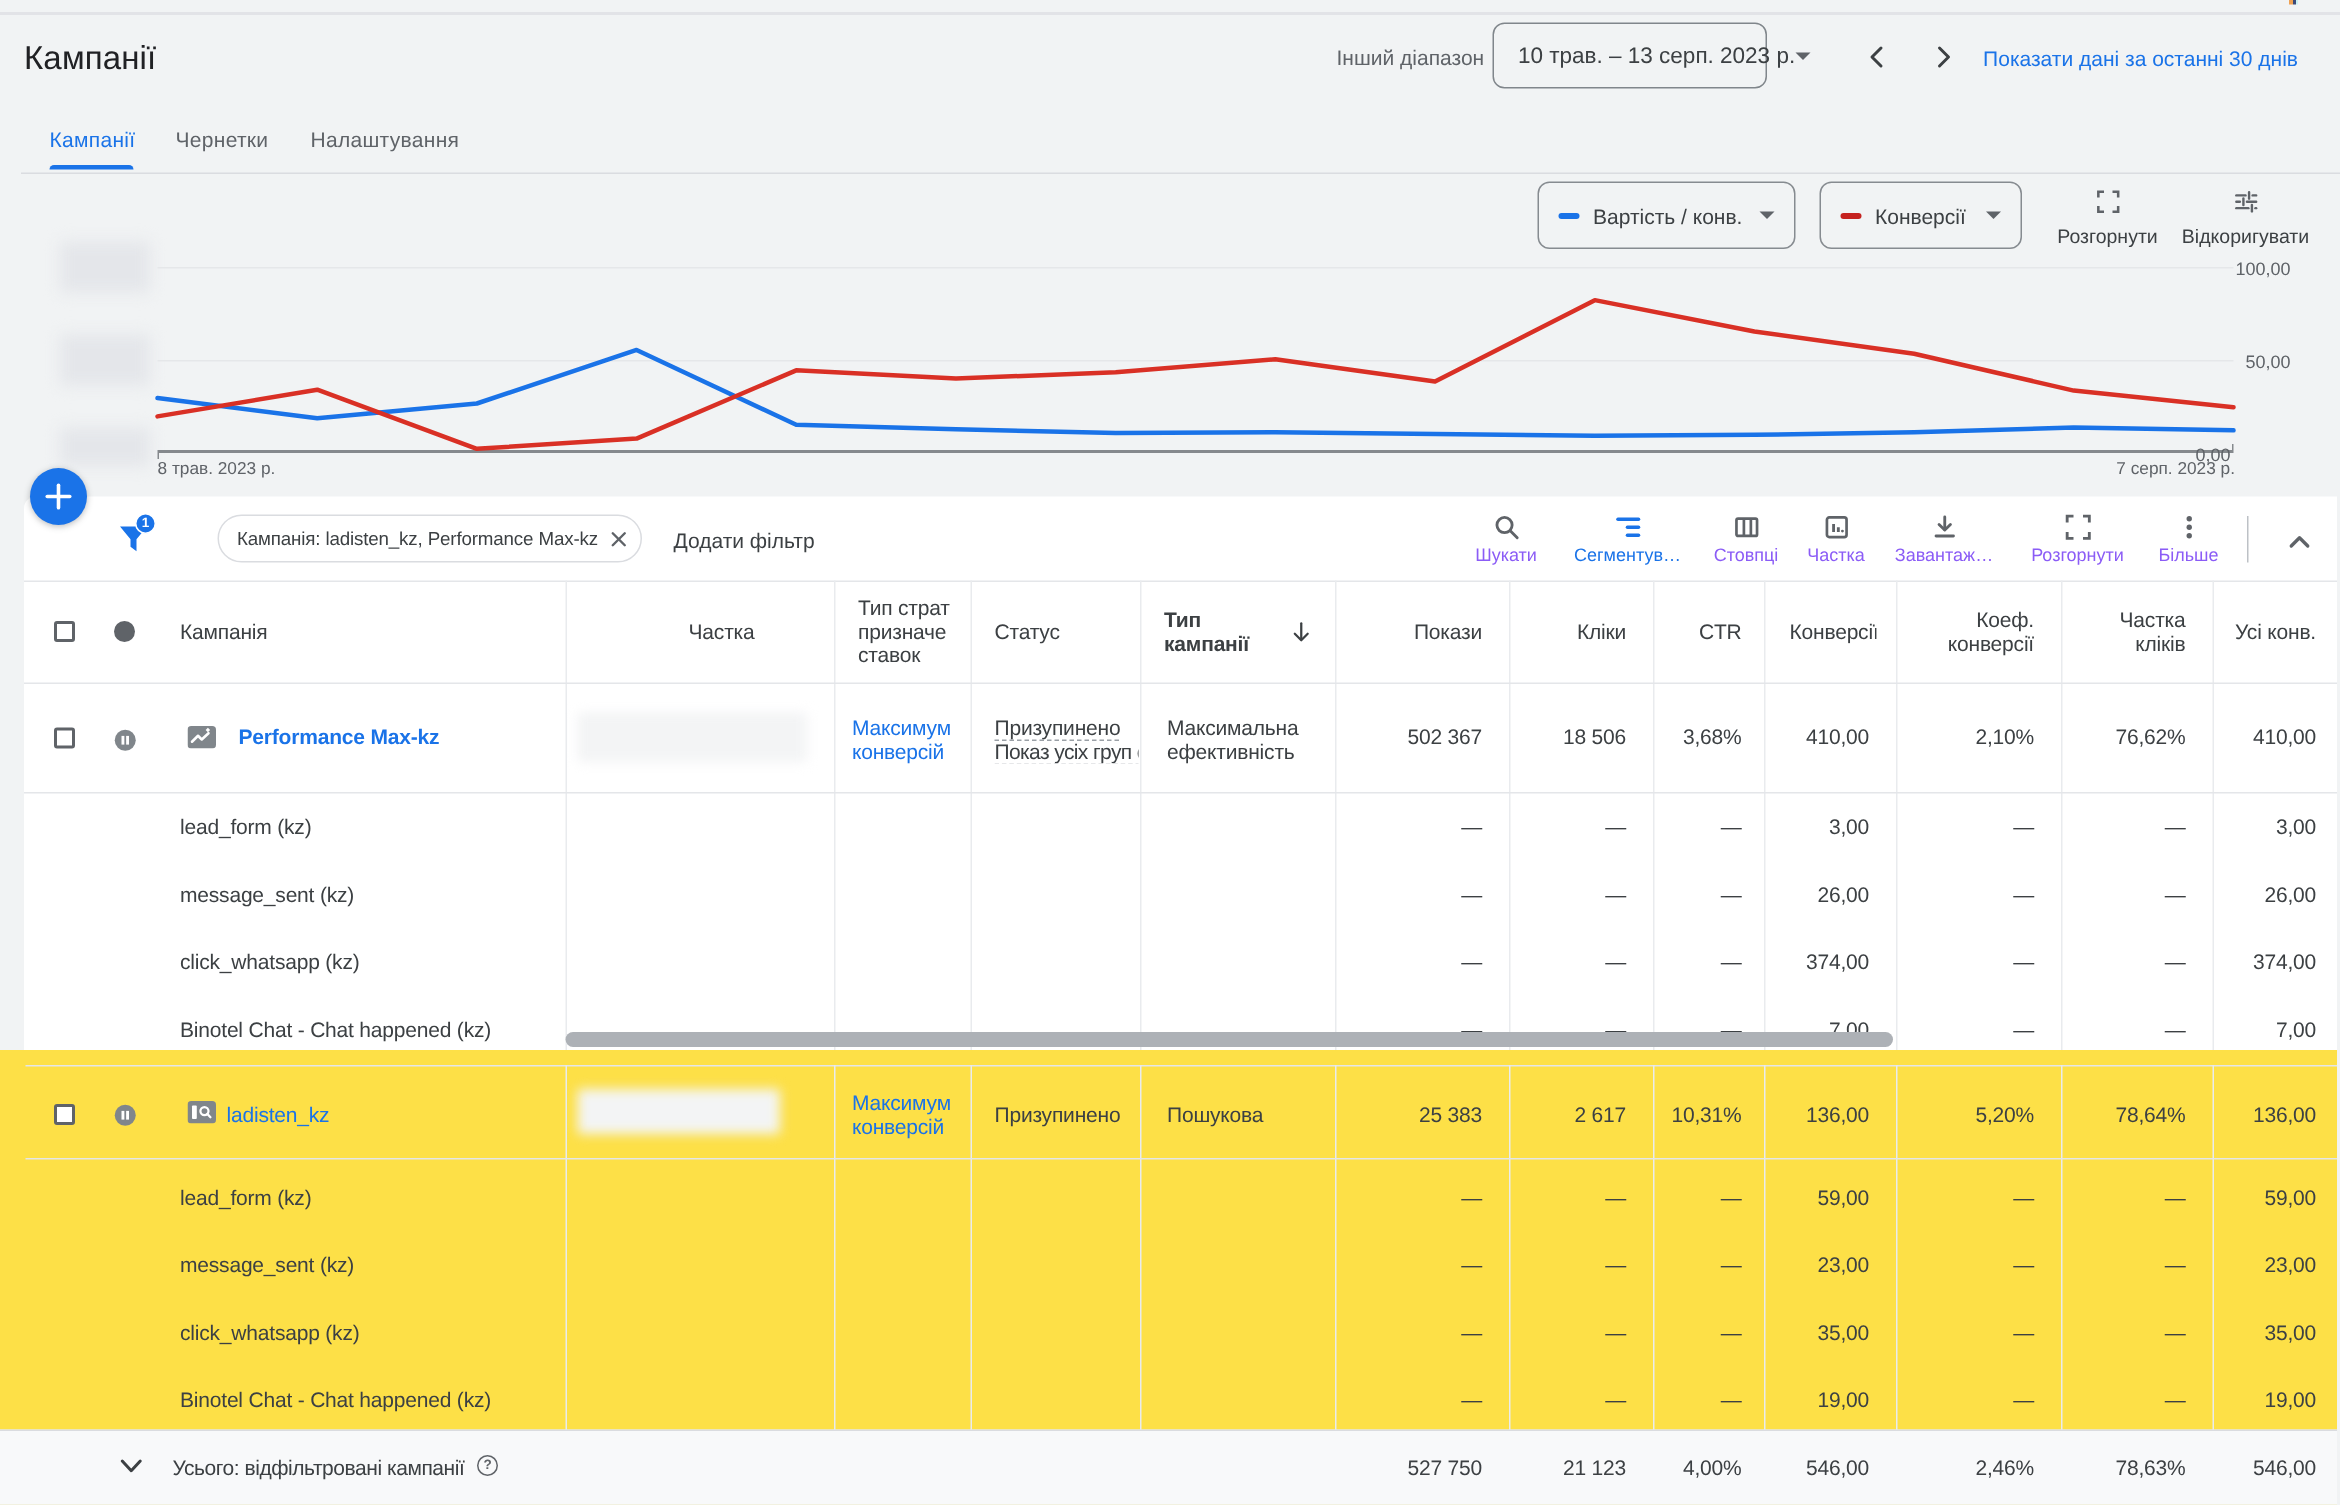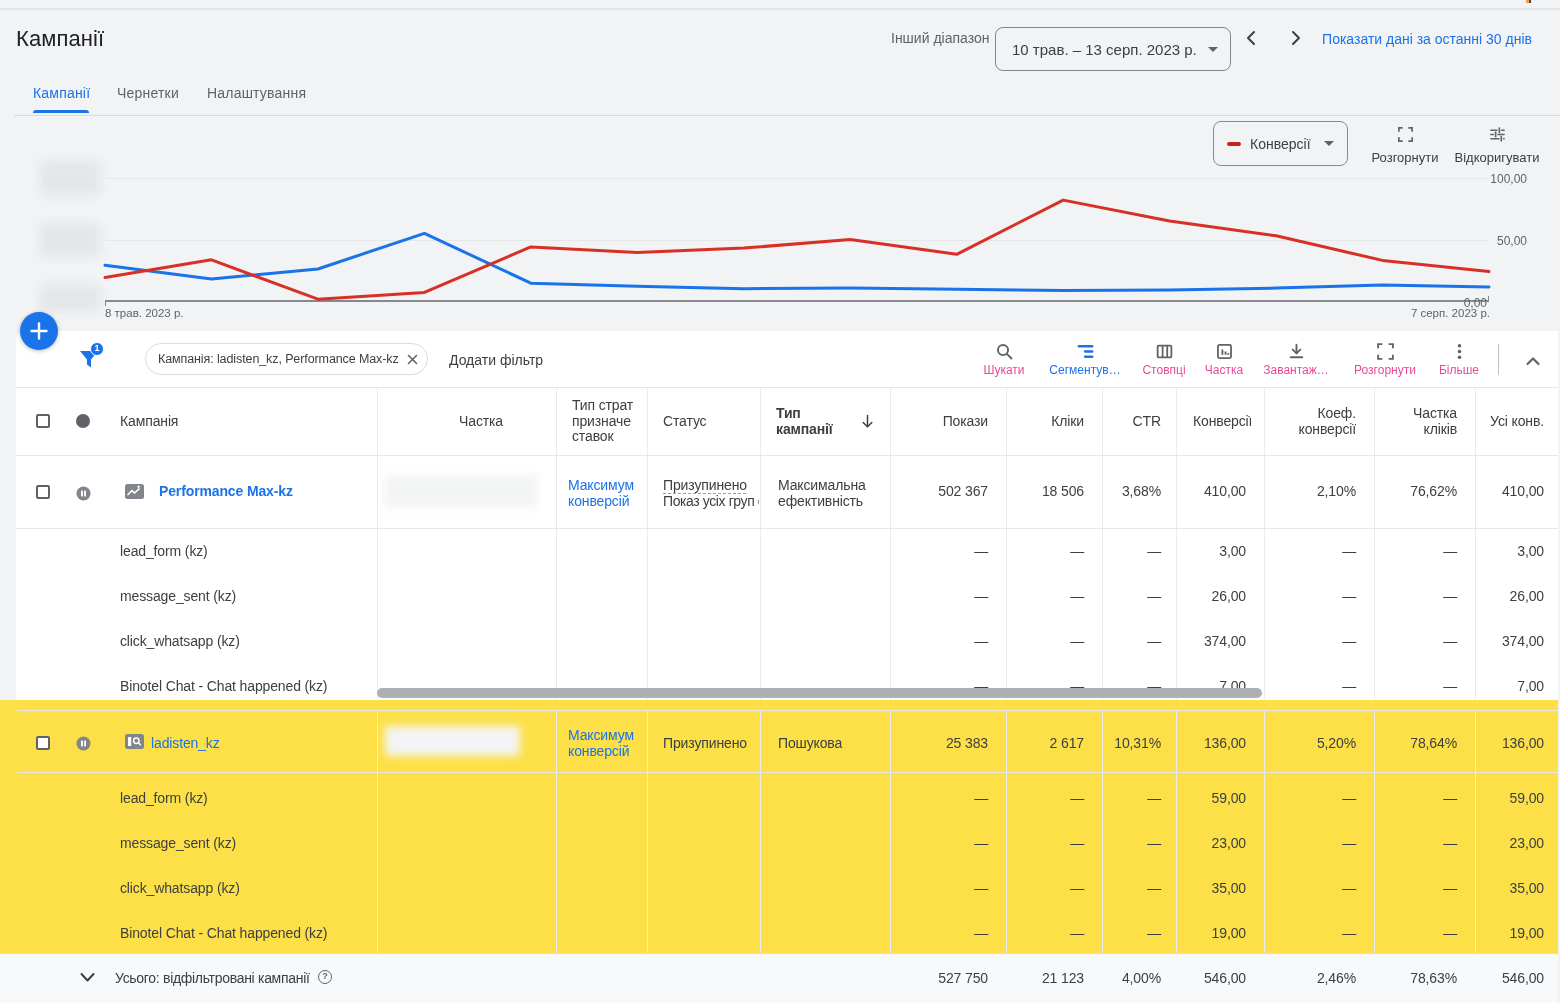--- a/index.html
+++ b/index.html
@@ -17,7 +17,7 @@
   
   .page-title { position:absolute; left:16px; top:26px; font-size:22px; font-weight:400; color:#202124; letter-spacing:.1px; }
   .other-range { position:absolute; left:891px; top:30px; font-size:14px; color:#5f6368; }
-  .date-box { position:absolute; left:995px; top:27px; width:236px; height:44px; border:1px solid #80868b; border-radius:8px;
+  .date-box { position:absolute; left:995px; top:15px; width:183px; height:44px; border:1px solid #80868b; border-radius:8px;
               background:transparent; display:flex; align-items:center; padding:0 12px 0 16px; cursor:pointer; }
   .date-box .dtext { font-size:15px; color:#3c4043; flex:1; text-align:left; white-space:nowrap; }
   .caret { width:0; height:0; border-left:5px solid transparent; border-right:5px solid transparent; border-top:5.5px solid #5f6368; }

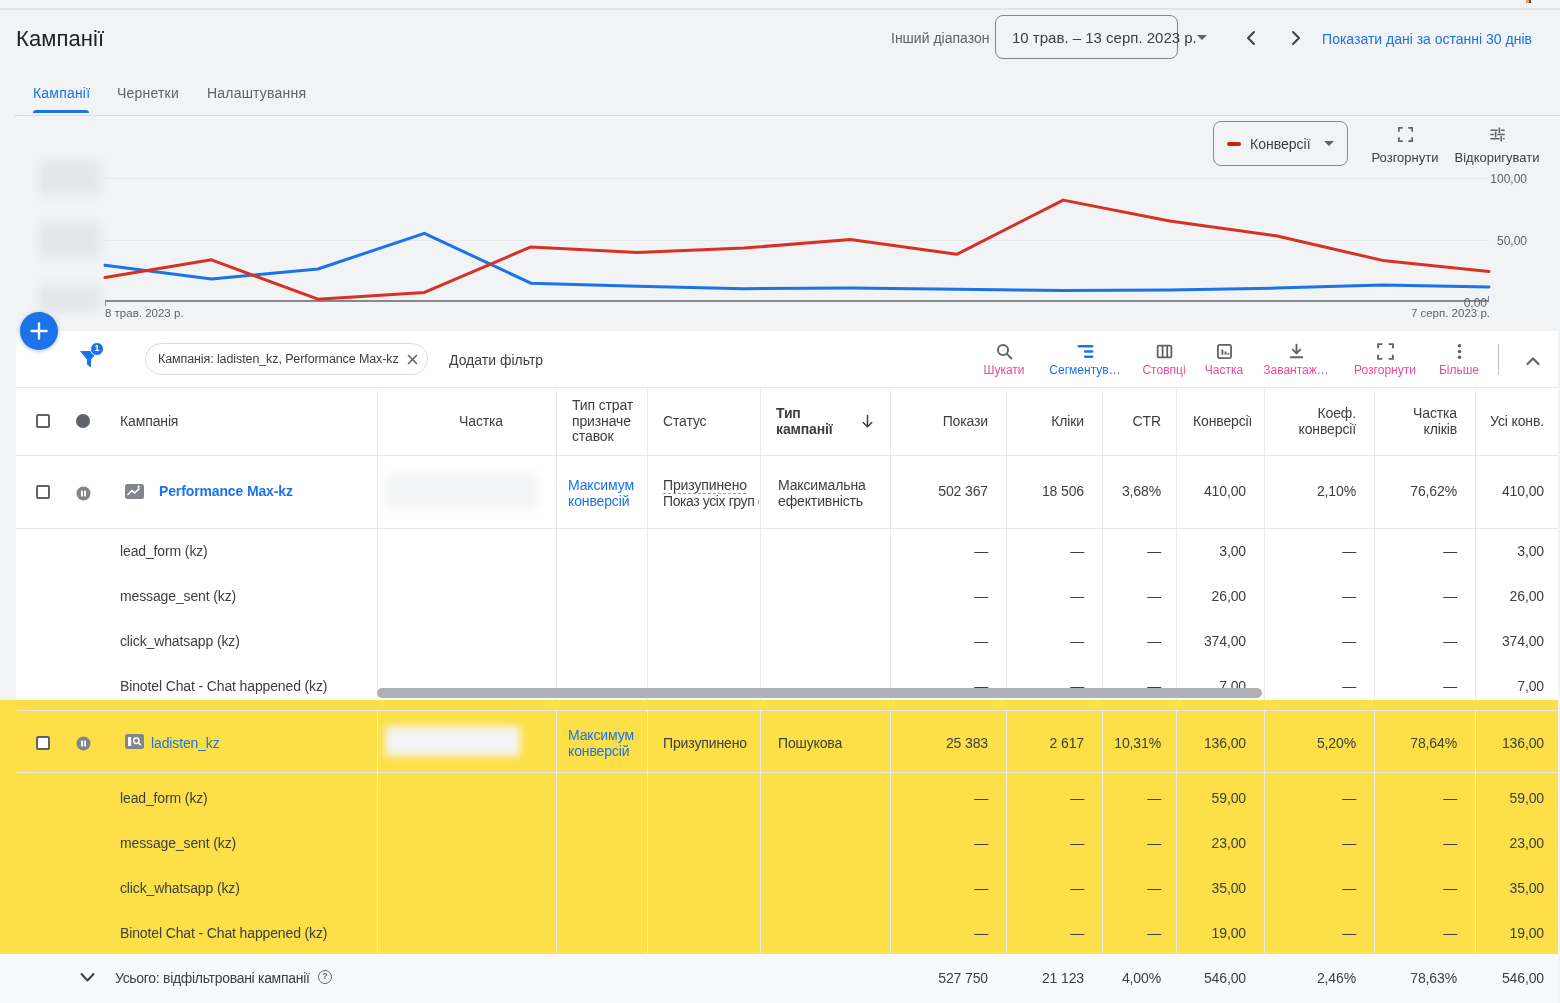--- a/index.html
+++ b/index.html
@@ -126,6 +126,11 @@
   <div class="tab-underline" style="left:33px; width:56px;"></div>
   <div class="tabs-divider"></div>
 
+  <button class="metric-btn" style="left:1025px; top:121px; width:172px;">
+    <span class="dash" style="background: rgb(26, 115, 232);"></span>
+    <span class="mlabel">Вартість / конв.</span>
+    <span class="caret" style="margin-left:auto;"></span>
+  </button>
   <button class="metric-btn" style="left:1213px; top:121px; width:135px;">
     <span class="dash" style="background: rgb(197, 34, 31);"></span>
     <span class="mlabel">Конверсії</span>

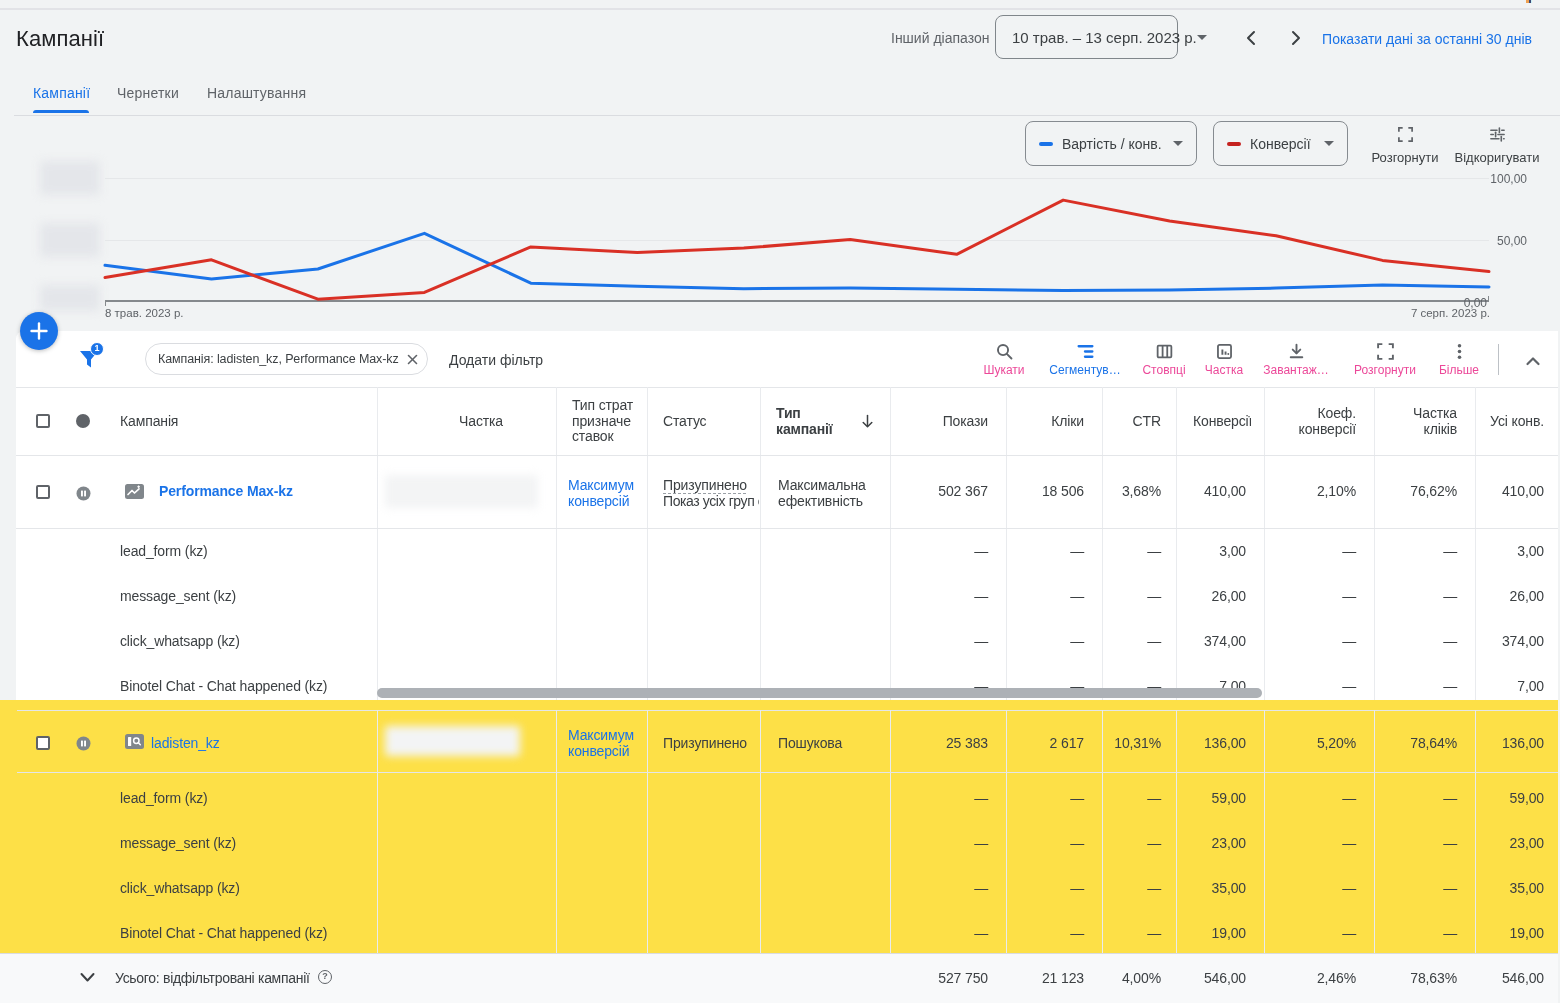--- a/index.html
+++ b/index.html
@@ -63,7 +63,7 @@
   .add-filter { position:absolute; font-size:14px; color:#3c4043; cursor:pointer; white-space:nowrap; }
   .titem { position:absolute; top:11px; width:90px; text-align:center; cursor:pointer; }
   .titem .ticon { height:19px; }
-  .titem .tlabel { font-size:12px; color:#ec4899; margin-top:2px; white-space:nowrap; }
+  .titem .tlabel { font-size:12px; color:#8b5cf6; margin-top:2px; white-space:nowrap; }
   .titem.active .tlabel { color:#1a73e8; }
   .tb-divider { position:absolute; left:1482px; top:13px; width:1px; height:31px; background:#bdc1c6; }
   .collapse-btn { position:absolute; left:1505px; top:19px; width:24px; height:24px; background:none; border:none; cursor:pointer; }

